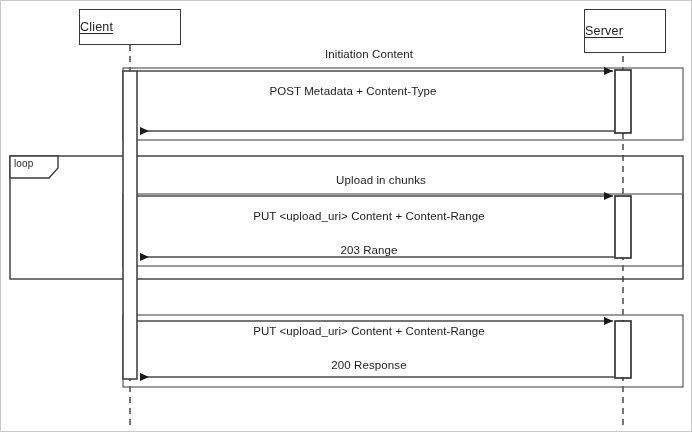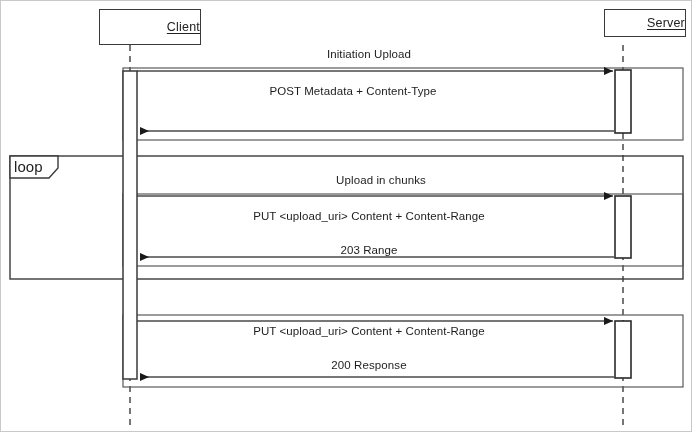--- a/index.html
+++ b/index.html
@@ -32,8 +32,7 @@
     box-sizing: border-box;
     display: flex;
     align-items: center;
-    justify-content: flex-end;
-    margin-left: 20px;
+    justify-content: flex-start;
   }
   .participant-label {
     font-size: 12.5px;

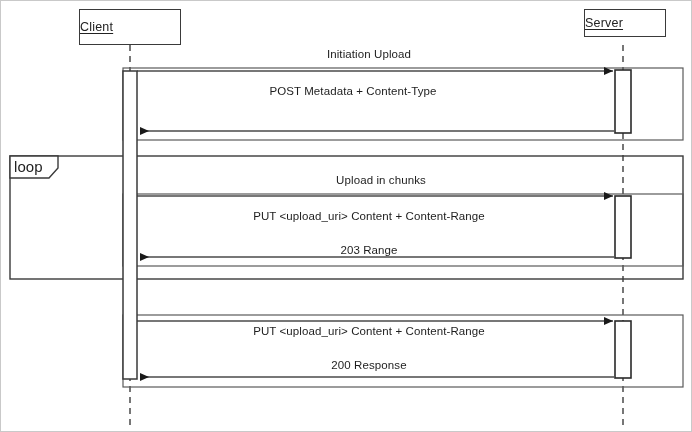--- a/index.html
+++ b/index.html
@@ -121,7 +121,7 @@
     <span class="participant-label">Client</span>
   </div>
 
-  <div class="participant-box" style="left:583px; top:8px; width:82px; height:28px;">
+  <div class="participant-box" style="left:583px; top:8px; width:82px; height:44px;">
     <span class="participant-label">Server</span>
   </div>
 

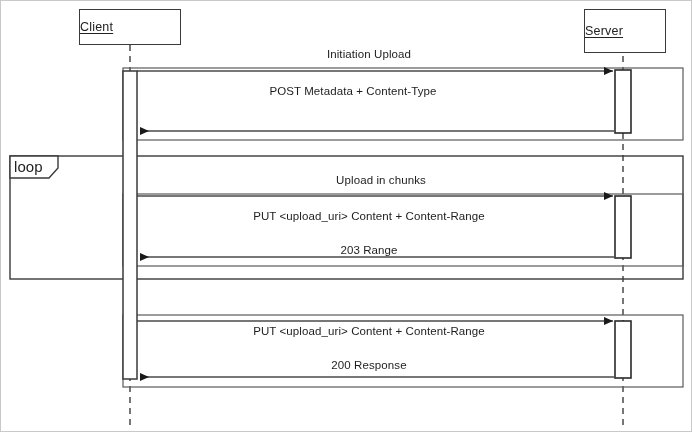--- a/index.html
+++ b/index.html
@@ -127,7 +127,7 @@
 
   <div class="frag-label" style="left:13px; top:157px;">loop</div>
 
-  <div class="msg-label" style="left:168px; top:47px; width:400px;">Initiation Upload</div>
+  <div class="msg-label" style="left:168px; top:47px; width:400px;">Initiation Content</div>
   <div class="msg-label" style="left:152px; top:84px; width:400px;">POST Metadata + Content-Type</div>
 
   <div class="msg-label" style="left:180px; top:173px; width:400px;">Upload in chunks</div>

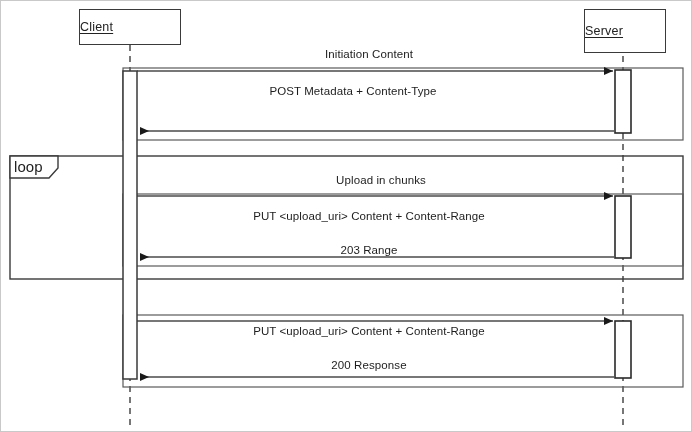--- a/index.html
+++ b/index.html
@@ -52,7 +52,7 @@
   }
   .frag-label {
     position: absolute;
-    font-size: 15px;
+    font-size: 10px;
     color: #1d1d1d;
     white-space: nowrap;
     letter-spacing: 0.1px;

